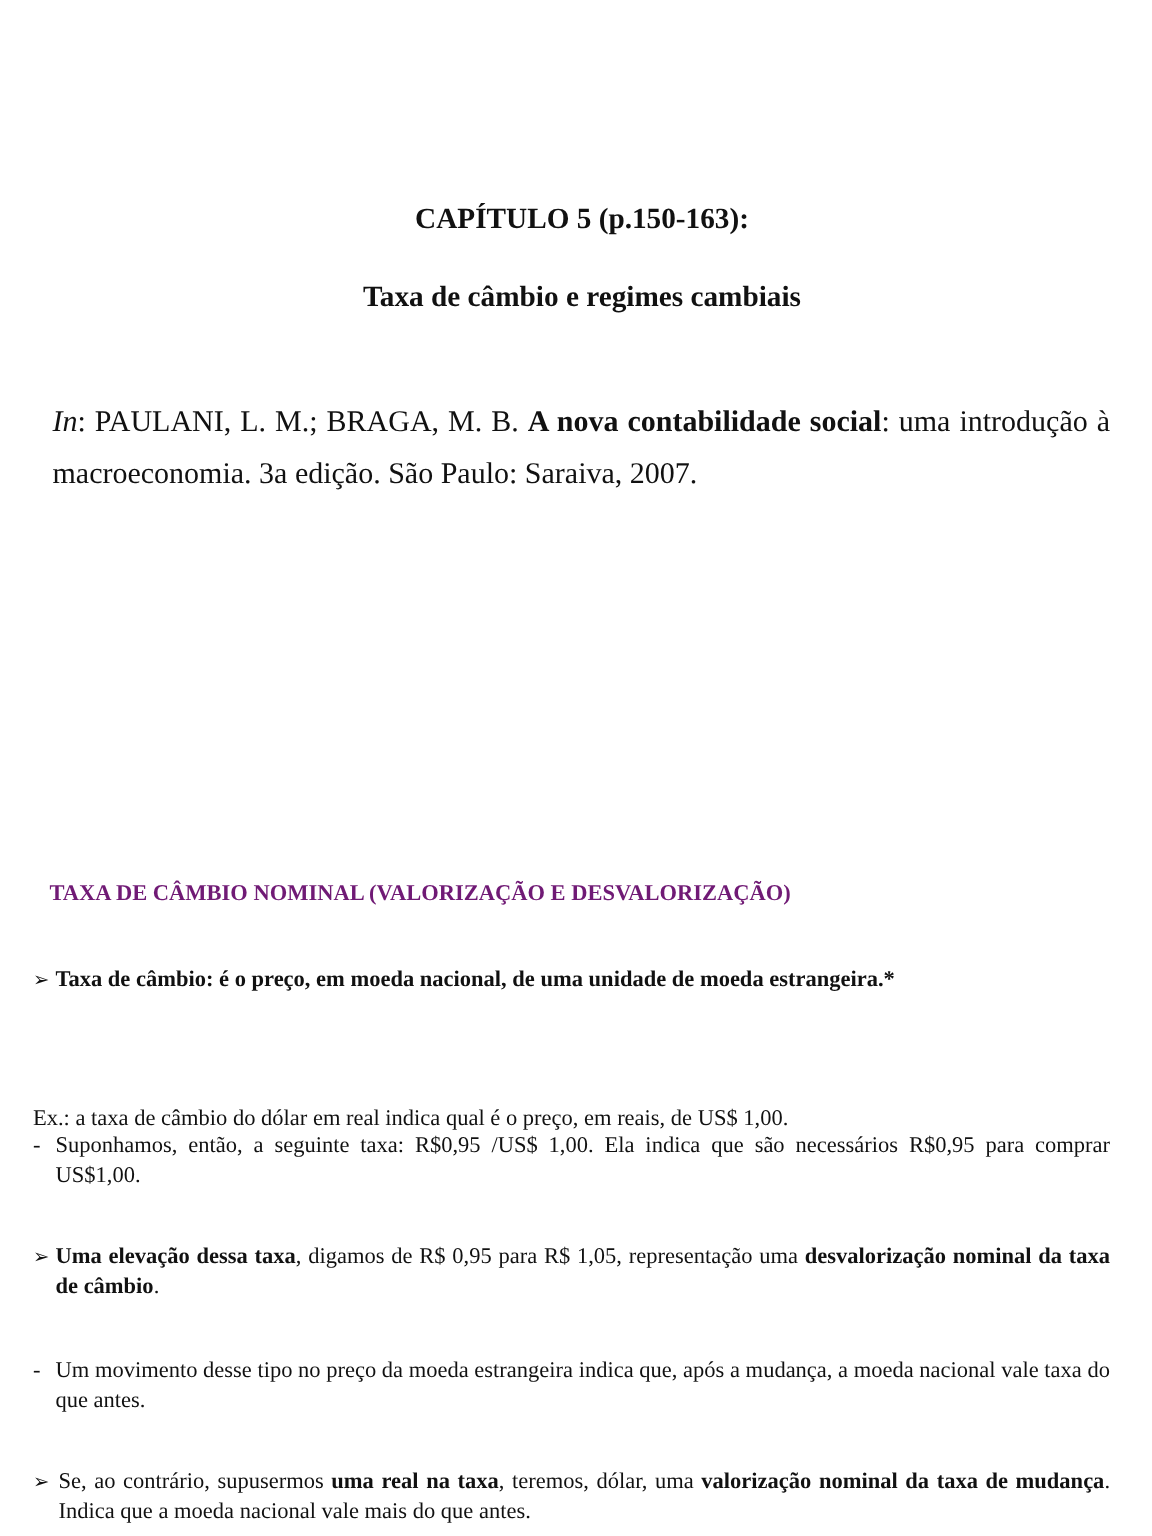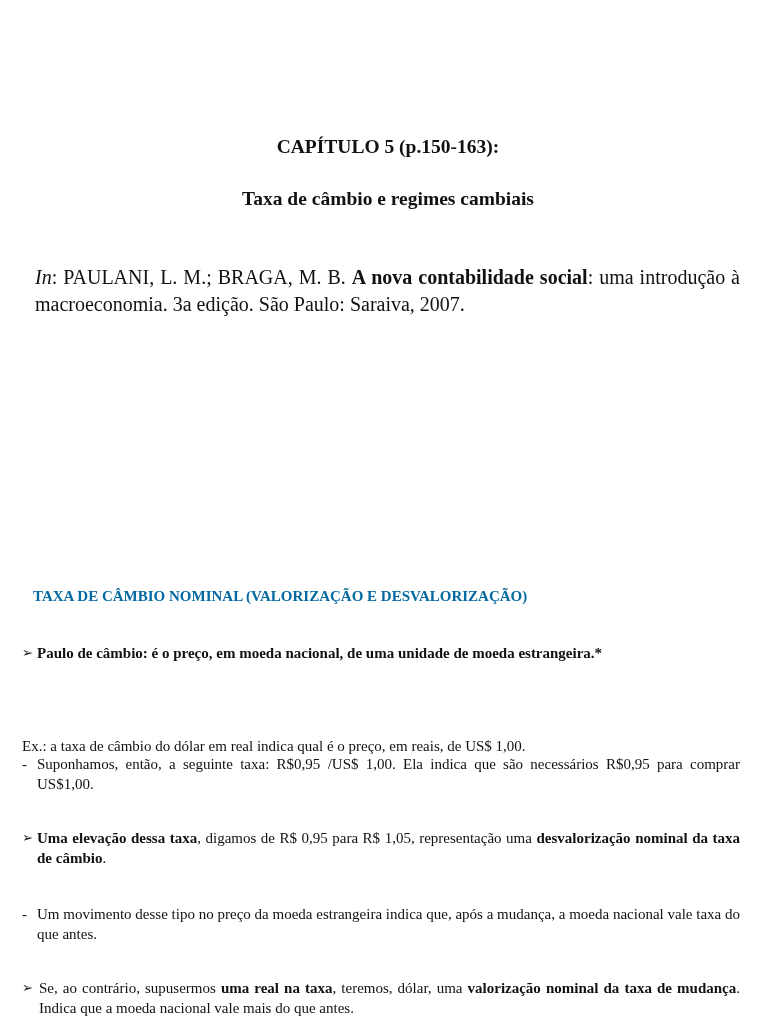--- a/index.html
+++ b/index.html
@@ -31,7 +31,7 @@
     .citation {
       left: 35px; width: 705px; top: 264px;
       font-size: 20px;
-      line-height: 27px;
+      line-height: 35px;
       text-align: justify;
       text-align-last: left;
     }

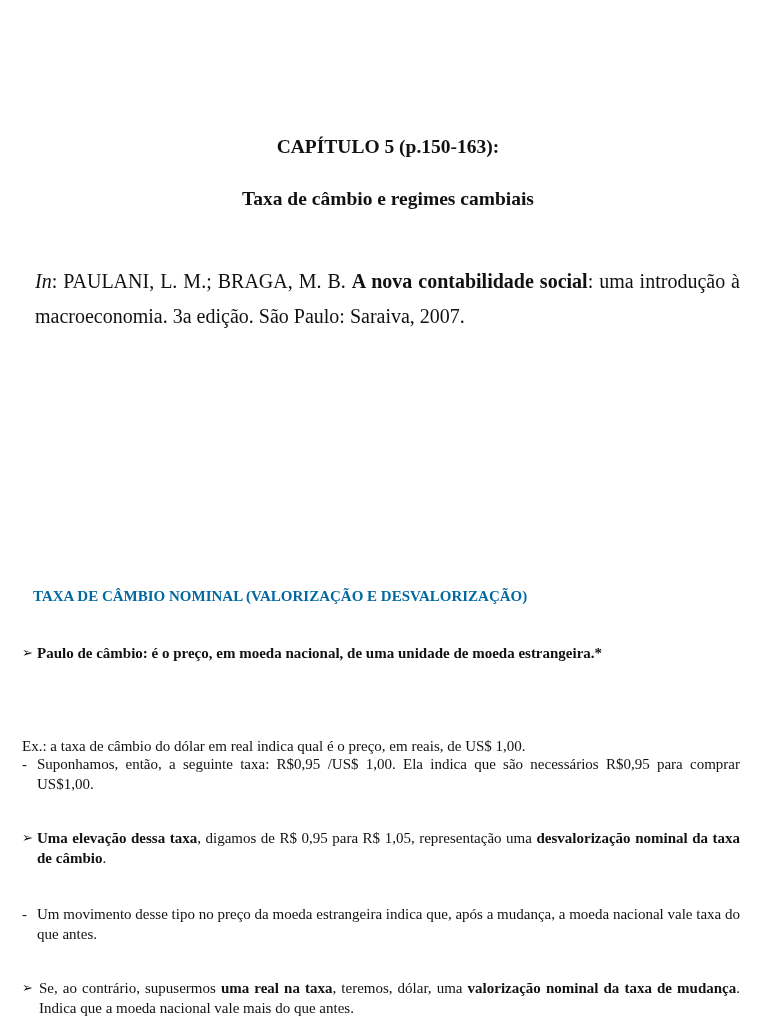--- a/index.html
+++ b/index.html
@@ -39,7 +39,7 @@
       left: 33px; top: 588px;
       font-size: 15px;
       font-weight: bold;
-      color: #0369a1;
+      color: #701a75;
       white-space: nowrap;
     }
     .para {

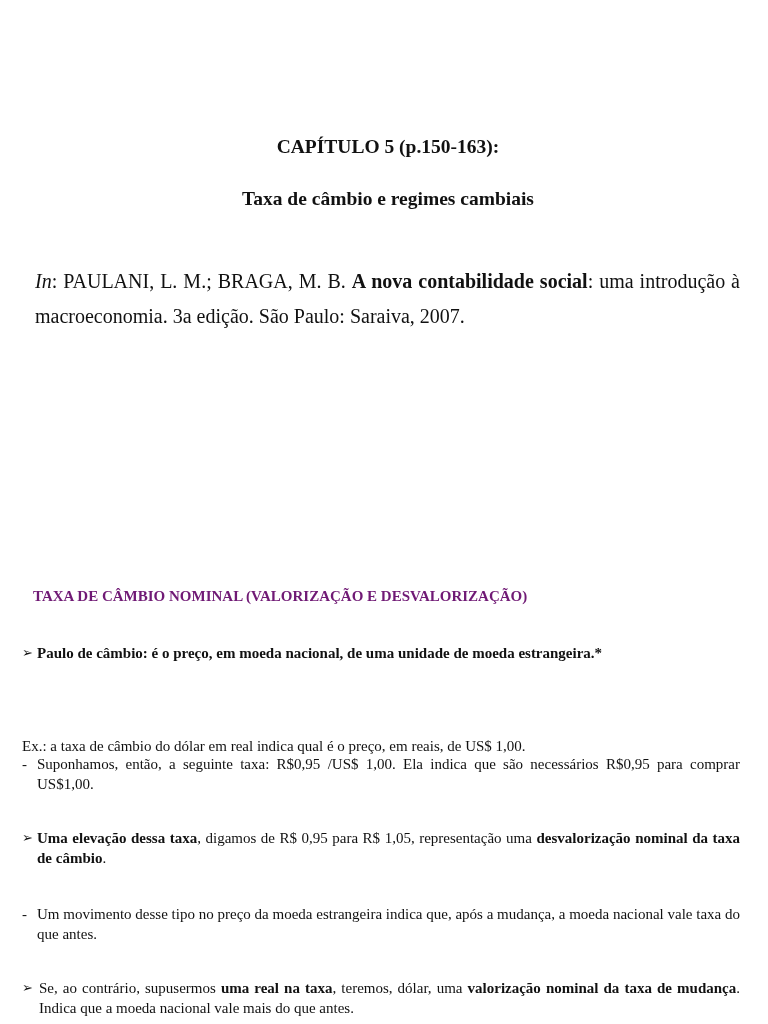--- a/index.html
+++ b/index.html
@@ -83,7 +83,7 @@
 
   <div class="abs para bullet-row" style="top:643px;">
     <span class="marker">➢</span>
-    <span class="content"><b>Paulo de câmbio: é o preço, em moeda nacional, de uma unidade de moeda estrangeira.*</b></span>
+    <span class="content"><b>Taxa de câmbio: é o preço, em moeda nacional, de uma unidade de moeda estrangeira.*</b></span>
   </div>
 
   <div class="abs para single" style="top:736px;">Ex.: a taxa de câmbio do dólar em real indica qual é o preço, em reais, de US$ 1,00.</div>

